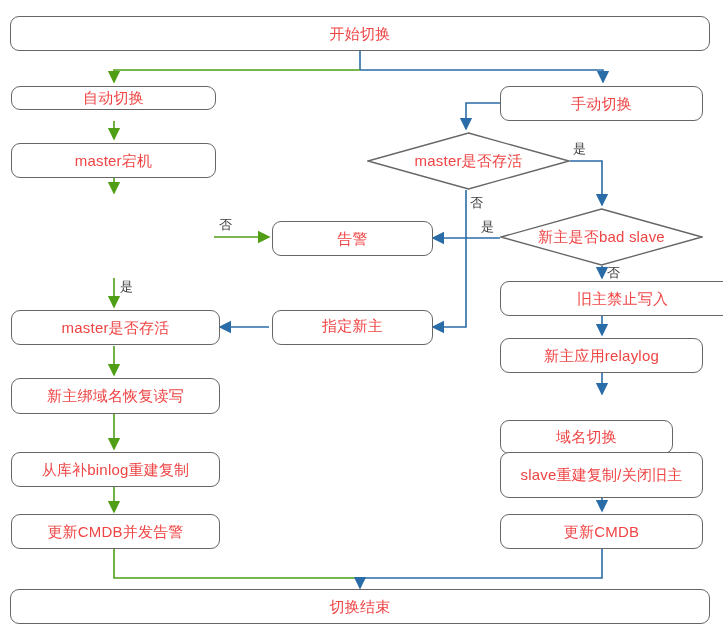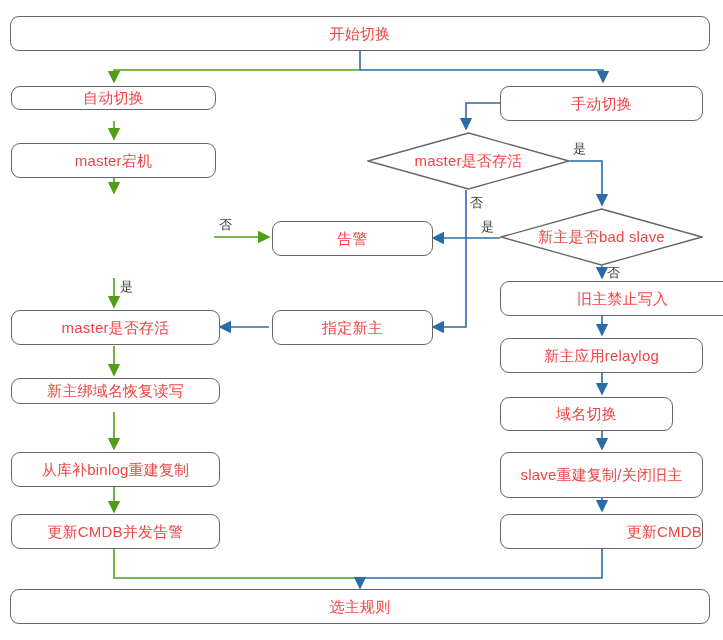--- a/index.html
+++ b/index.html
@@ -163,7 +163,7 @@
     <span>告警</span>
   </div>
 
-  <div class="node box" style="left:272px; top:310px; width:161px; height:35px;">
+  <div class="node box" style="left:272px; top:310px; width:161px; height:35px;font-family:Liberation Mono, monospace;">
     <span>指定新主</span>
   </div>
 

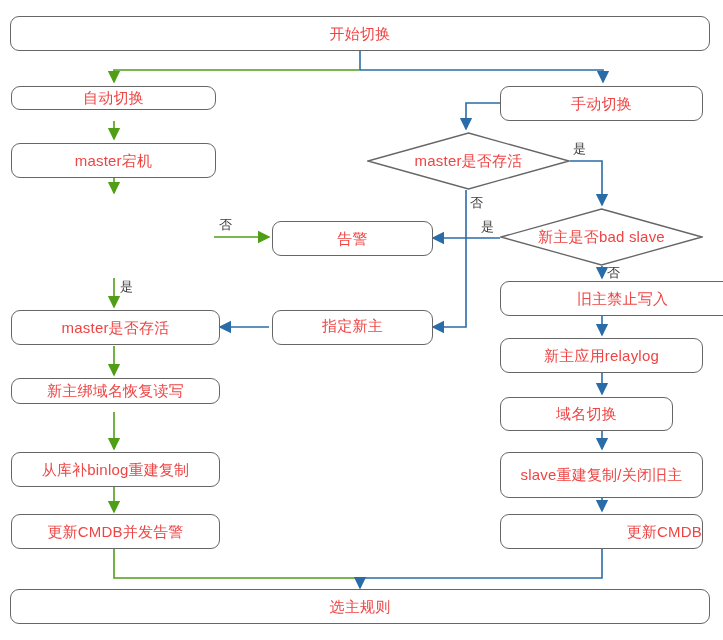--- a/index.html
+++ b/index.html
@@ -175,7 +175,7 @@
     <span>旧主禁止写入</span>
   </div>
 
-  <div class="node box" style="left:11px; top:378px; width:209px; height:26px;">
+  <div class="node box" style="left:11px; top:378px; width:209px; height:36px;">
     <span>新主绑域名恢复读写</span>
   </div>
 

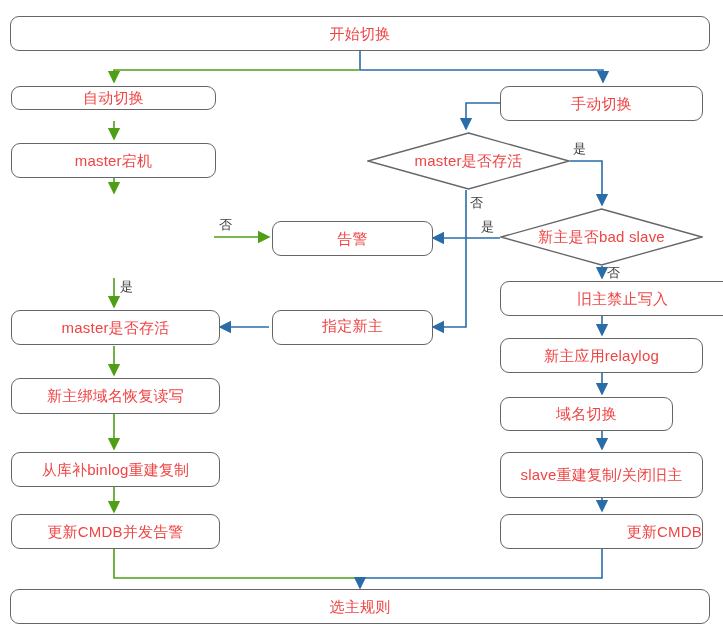--- a/index.html
+++ b/index.html
@@ -183,7 +183,7 @@
     <span>新主应用relaylog</span>
   </div>
 
-  <div class="node box" style="left:500px; top:397px; width:173px; height:34px;">
+  <div class="node box" style="left:500px; top:420px; width:173px; height:34px;">
     <span>域名切换</span>
   </div>
 

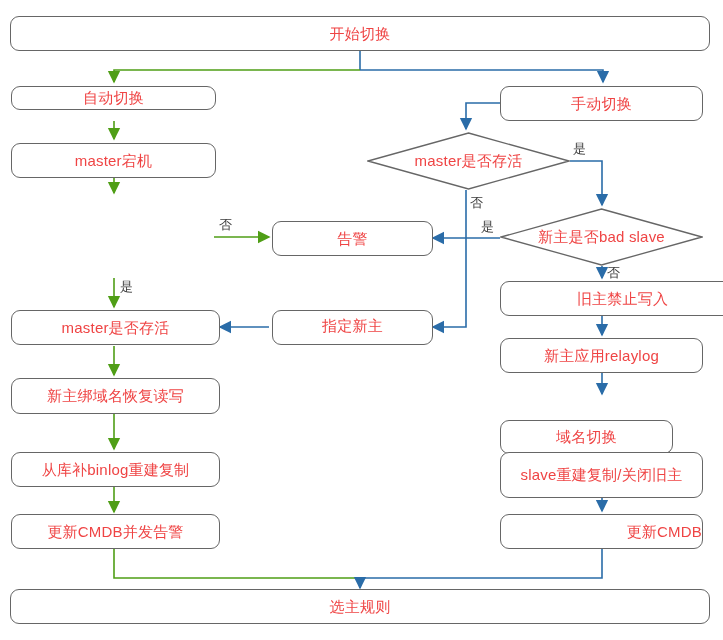--- a/index.html
+++ b/index.html
@@ -199,7 +199,7 @@
     <span>更新CMDB并发告警</span>
   </div>
 
-  <div class="node box" style="left:500px; top:514px; width:203px; height:35px;justify-content:flex-end;">
+  <div class="node box" style="left:500px; top:514px; width:203px; height:35px;">
     <span>更新CMDB</span>
   </div>
 

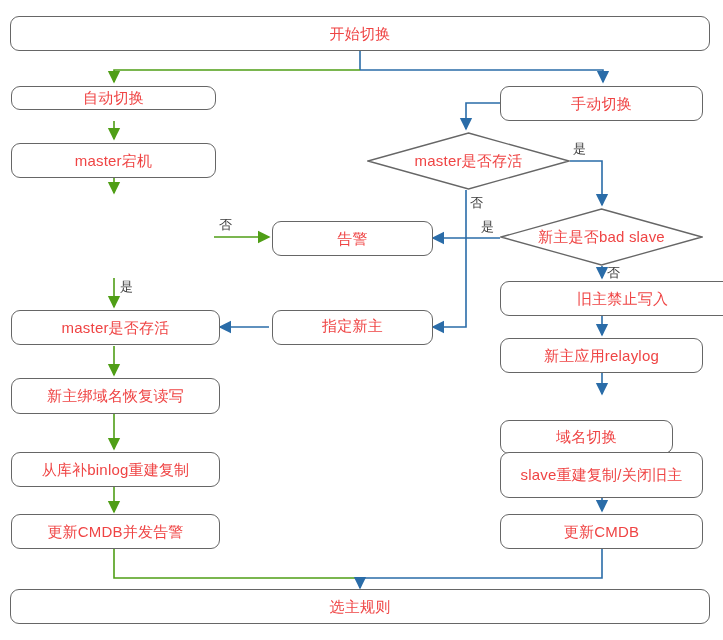--- a/index.html
+++ b/index.html
@@ -204,7 +204,7 @@
   </div>
 
   <div class="node box" style="left:10px; top:589px; width:700px; height:35px;">
-    <span>选主规则</span>
+    <span>切换结束</span>
   </div>
 
   <div class="edge-label" style="left:219px; top:216px;">否</div>

